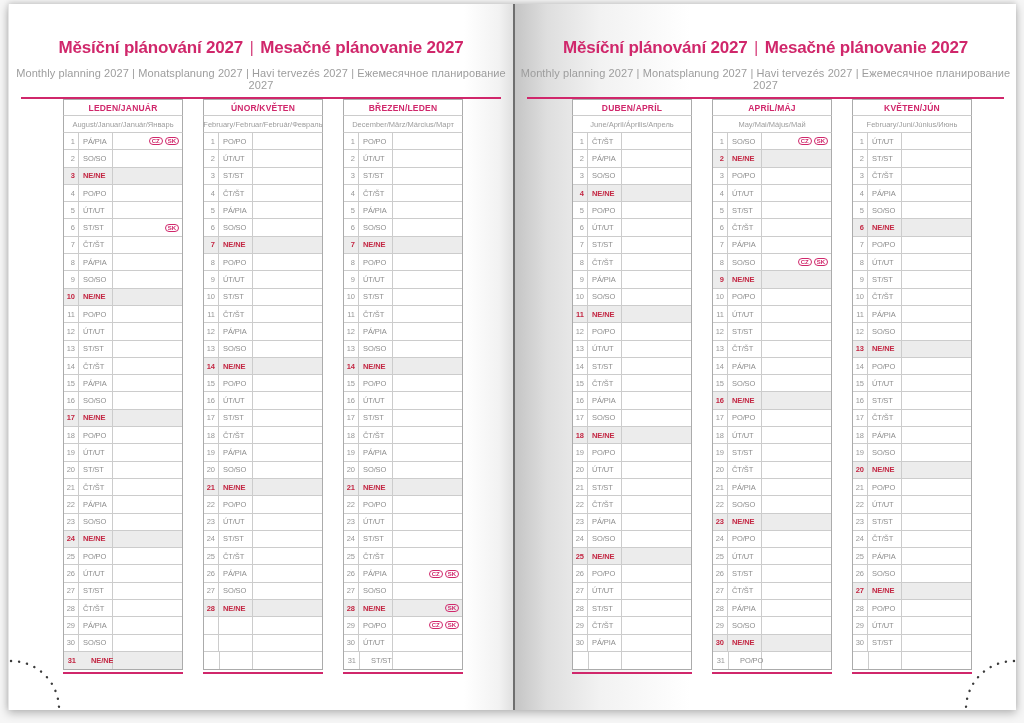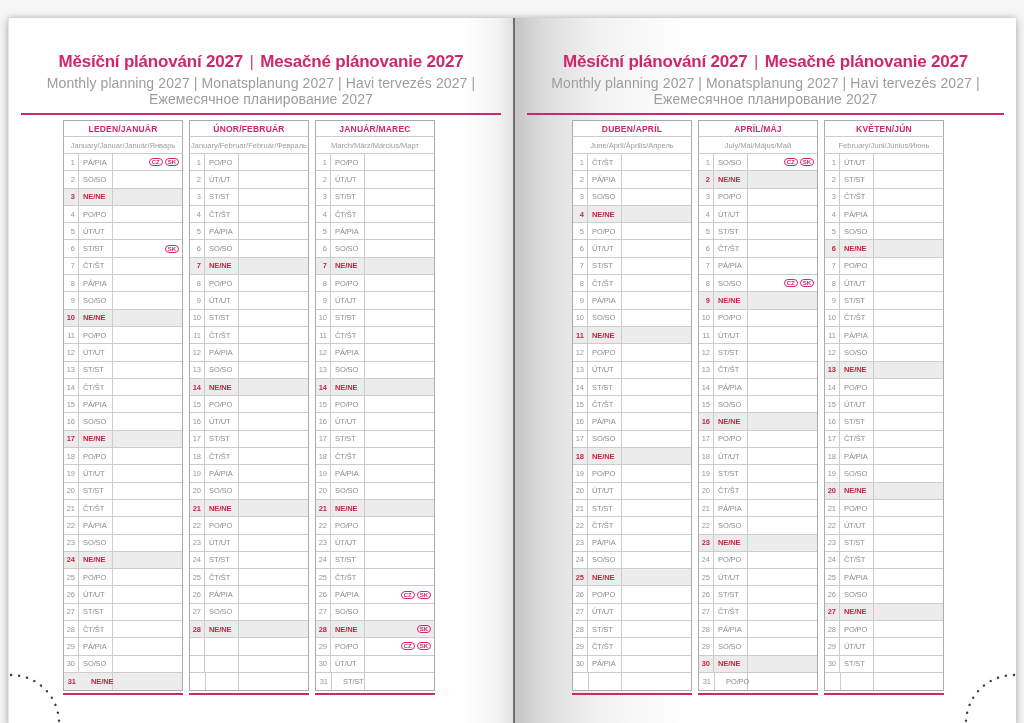--- a/index.html
+++ b/index.html
@@ -10,7 +10,7 @@
     -webkit-font-smoothing:antialiased;
   }
   .book{
-    position:absolute;left:8px;top:18px;width:1008px;height:706px;
+    position:absolute;left:8px;top:4px;width:1008px;height:706px;
     display:flex;
     box-shadow:0 3px 9px rgba(0,0,0,.28), 0 -2px 5px rgba(0,0,0,.10);
   }

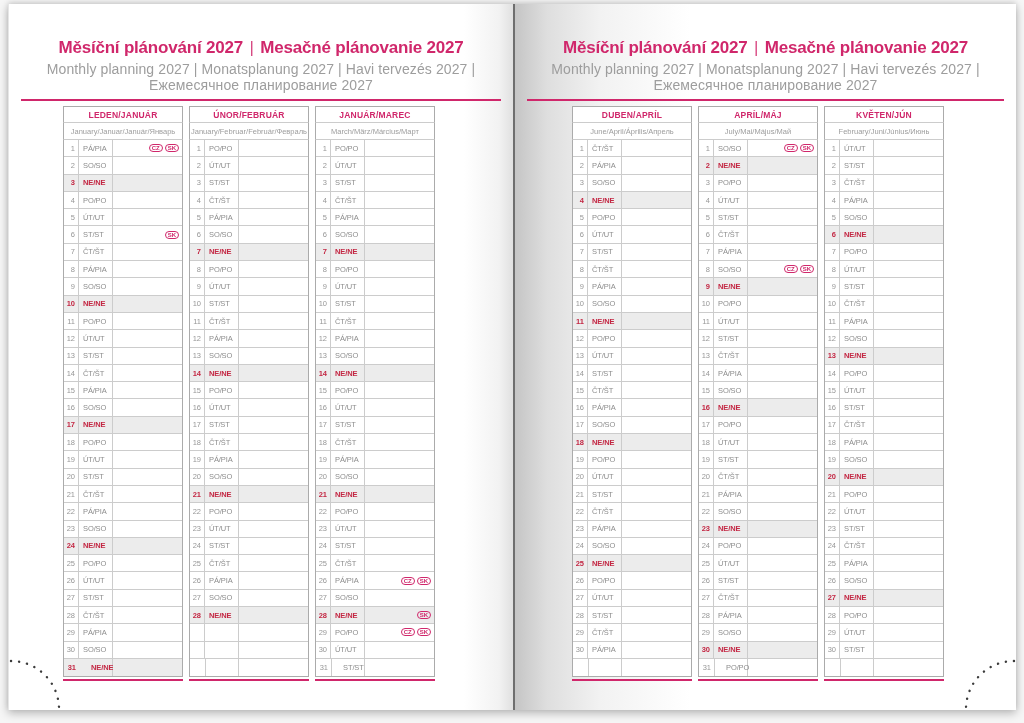--- a/index.html
+++ b/index.html
@@ -32,8 +32,8 @@
   }
   .tsep{font-weight:normal;opacity:.85;padding:0 2px;}
   .psub{
-    margin-top:3px;text-align:center;
-    font-size:14px;color:var(--subgray);letter-spacing:0.1px;
+    margin-top:9px;text-align:center;
+    font-size:11px;color:var(--subgray);letter-spacing:0.1px;
   }
   .prule{height:2px;background:var(--accent);margin:6px 12px 0 12px;}
   .tables{display:flex;gap:6px;margin-top:5px;}

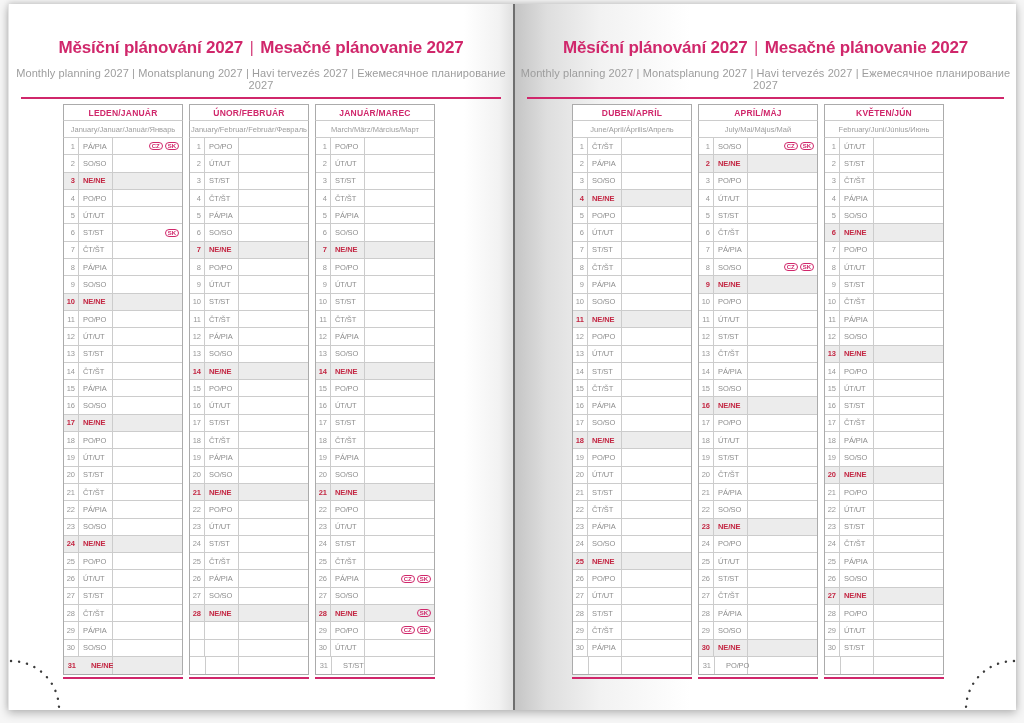--- a/index.html
+++ b/index.html
@@ -36,7 +36,7 @@
     font-size:11px;color:var(--subgray);letter-spacing:0.1px;
   }
   .prule{height:2px;background:var(--accent);margin:6px 12px 0 12px;}
-  .tables{display:flex;gap:6px;margin-top:5px;}
+  .tables{display:flex;gap:20px;}
   .page.left  .tables{padding-left:54px;}
   .page.right .tables{padding-left:57px;text-align:right;}
   .month{width:120px;}

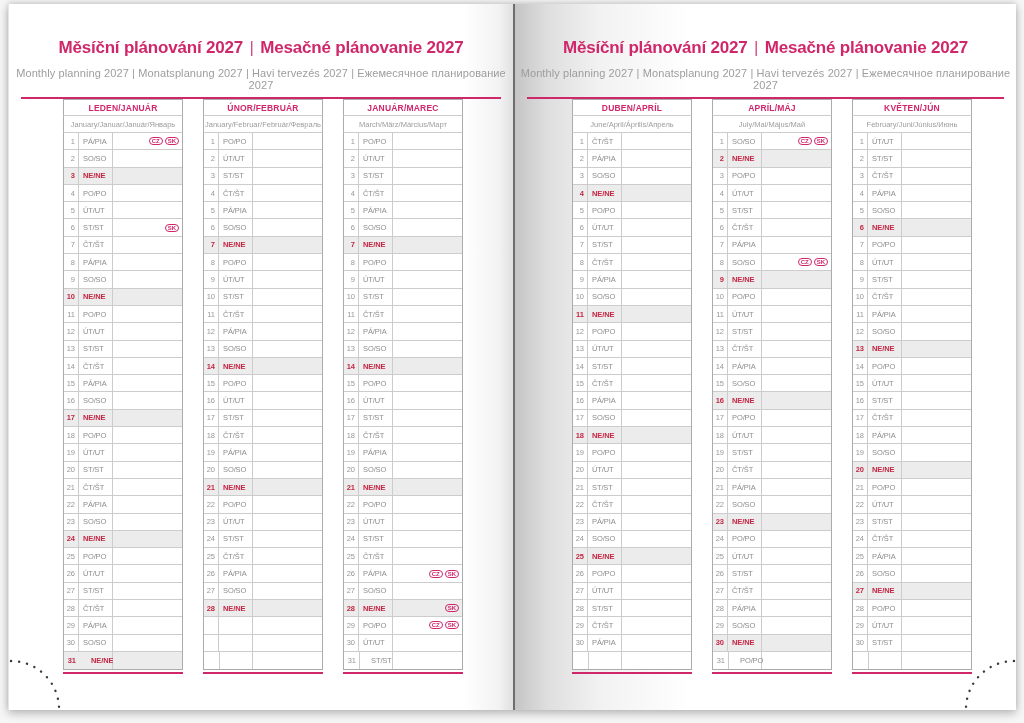--- a/index.html
+++ b/index.html
@@ -200,7 +200,7 @@
           <div class="mrule"></div>
         </div>
         <div class="month">
-          <div class="mh">ÚNOR/FEBRUÁR</div>
+          <div class="mh">ÚNOR/KVĚTEN</div>
           <div class="msh">January/Februar/Február/Февраль</div>
           <div class="mgrid">
             <div class="cn">1</div>

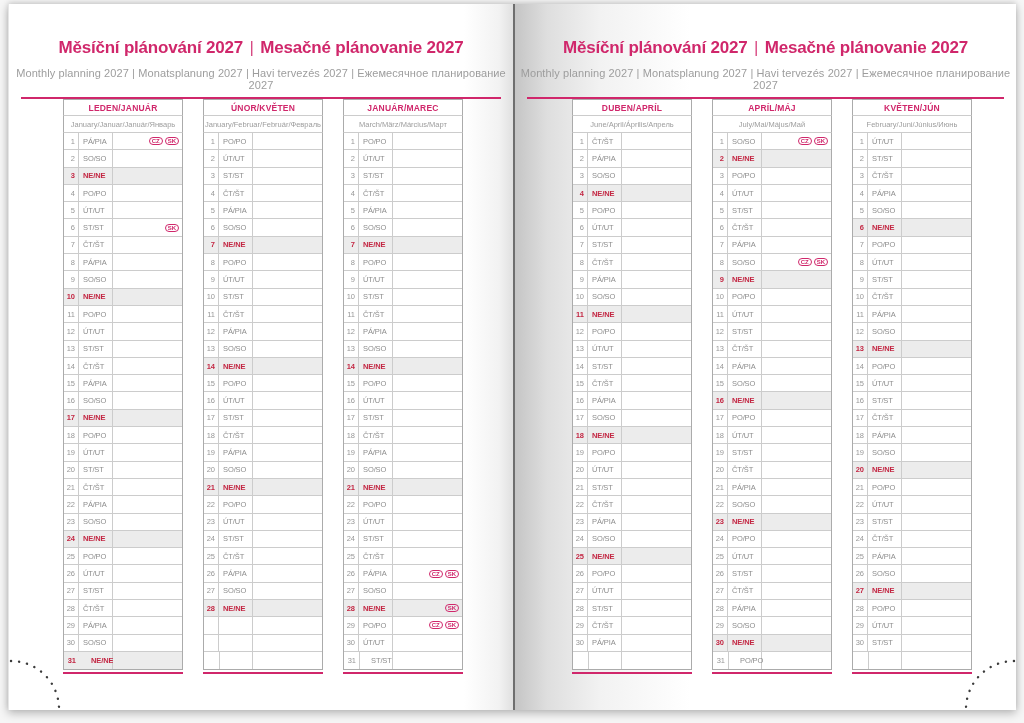--- a/index.html
+++ b/index.html
@@ -300,7 +300,7 @@
           <div class="mrule"></div>
         </div>
         <div class="month">
-          <div class="mh">JANUÁR/MAREC</div>
+          <div class="mh">BŘEZEN/LEDEN</div>
           <div class="msh">March/März/Március/Март</div>
           <div class="mgrid">
             <div class="cn">1</div>

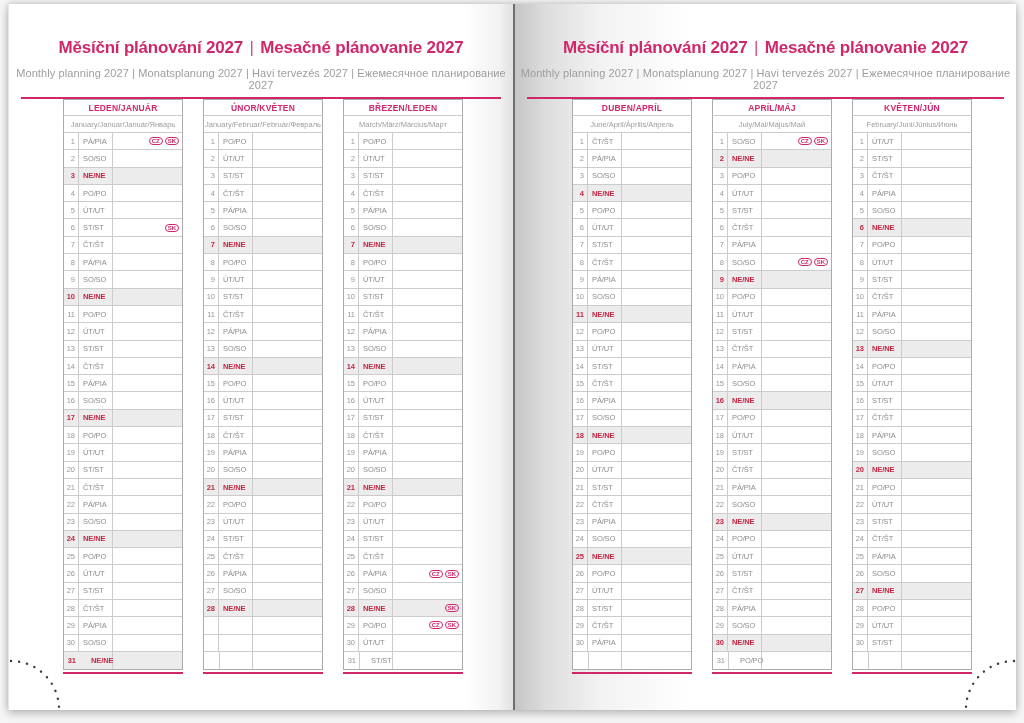--- a/index.html
+++ b/index.html
@@ -92,7 +92,7 @@
     <div class="tables">
         <div class="month">
           <div class="mh">LEDEN/JANUÁR</div>
-          <div class="msh">January/Januar/Január/Январь</div>
+          <div class="msh">August/Januar/Január/Январь</div>
           <div class="mgrid">
             <div class="cn">1</div>
             <div class="cd">PÁ/PIA</div>

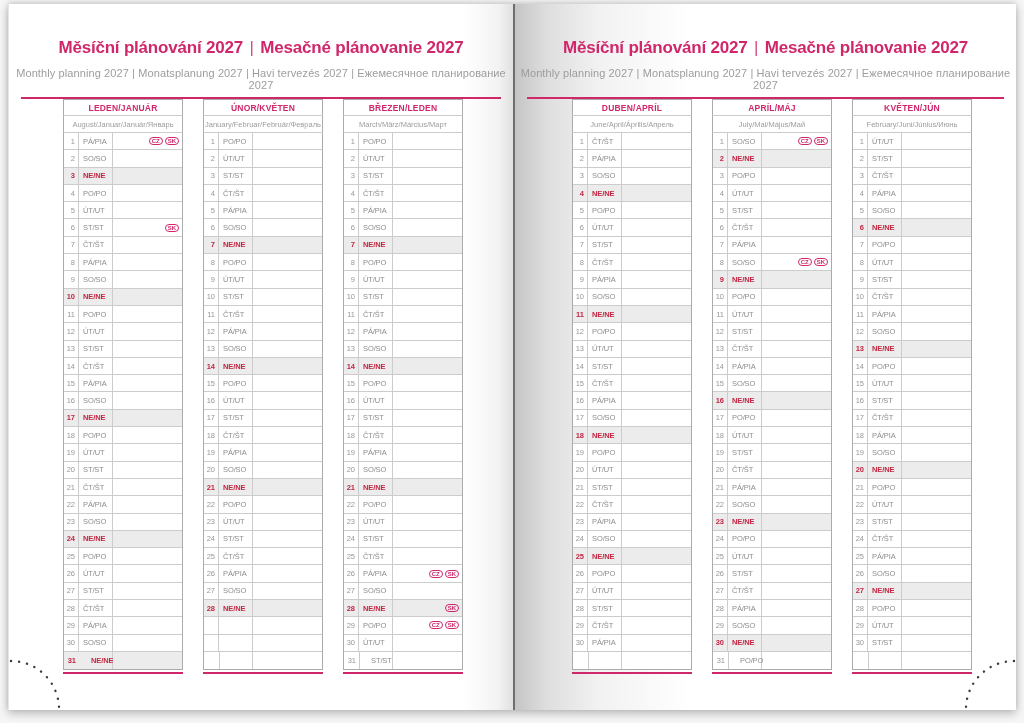--- a/index.html
+++ b/index.html
@@ -201,7 +201,7 @@
         </div>
         <div class="month">
           <div class="mh">ÚNOR/KVĚTEN</div>
-          <div class="msh">January/Februar/Február/Февраль</div>
+          <div class="msh">February/Februar/Február/Февраль</div>
           <div class="mgrid">
             <div class="cn">1</div>
             <div class="cd">PO/PO</div>

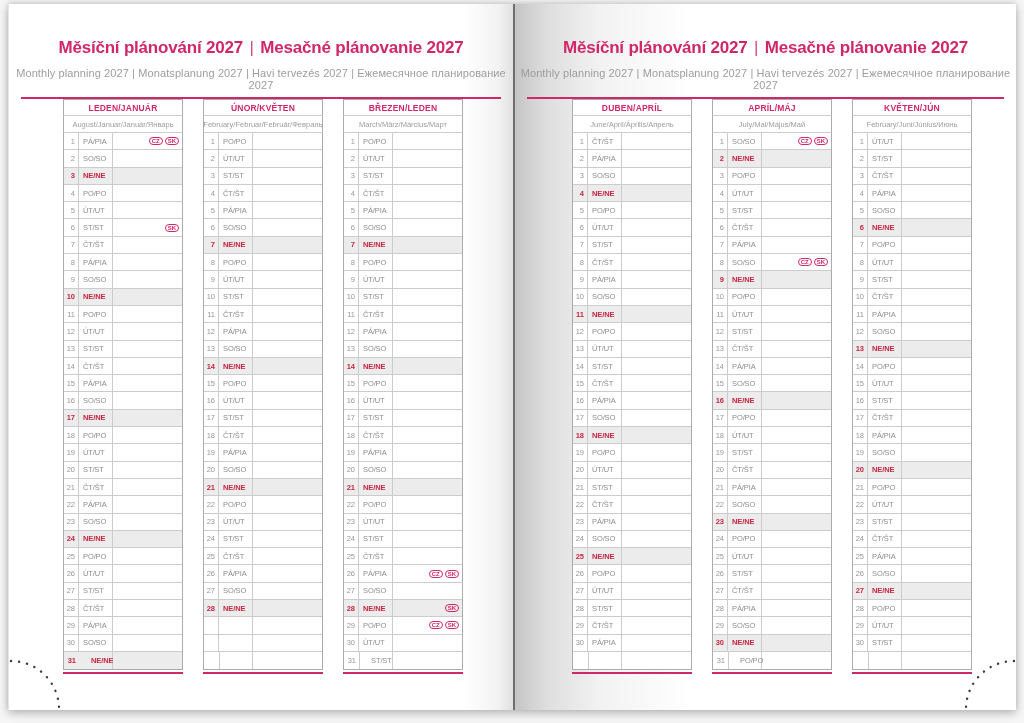--- a/index.html
+++ b/index.html
@@ -301,7 +301,7 @@
         </div>
         <div class="month">
           <div class="mh">BŘEZEN/LEDEN</div>
-          <div class="msh">March/März/Március/Март</div>
+          <div class="msh">December/März/Március/Март</div>
           <div class="mgrid">
             <div class="cn">1</div>
             <div class="cd">PO/PO</div>

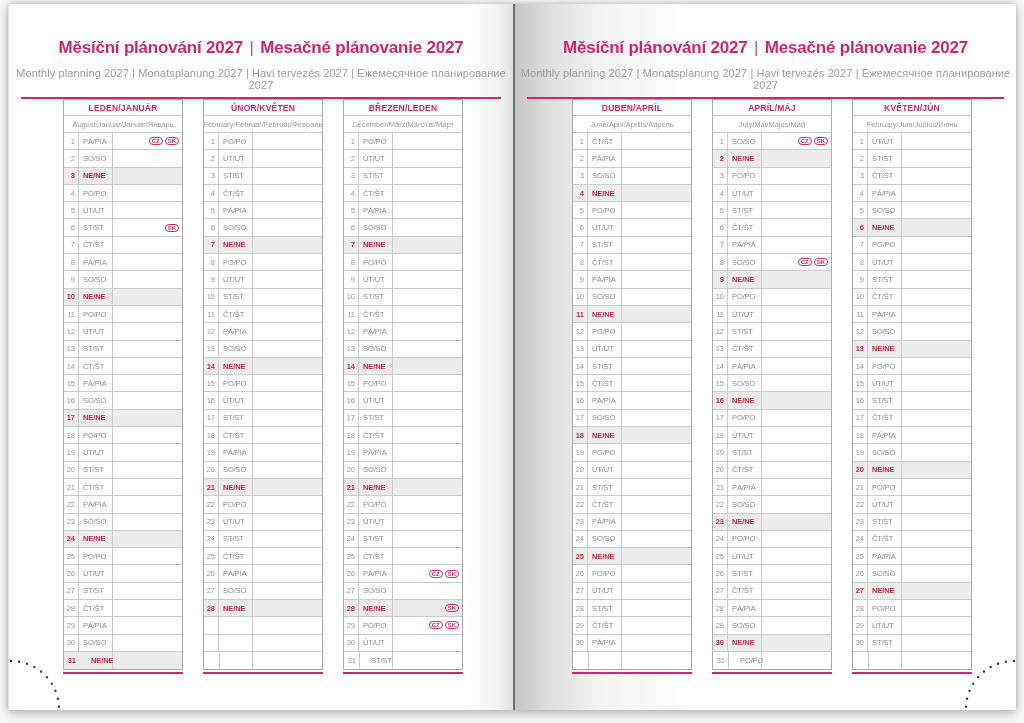--- a/index.html
+++ b/index.html
@@ -530,7 +530,7 @@
         </div>
         <div class="month">
           <div class="mh">APRÍL/MÁJ</div>
-          <div class="msh">July/Mai/Május/Май</div>
+          <div class="msh">May/Mai/Május/Май</div>
           <div class="mgrid">
             <div class="cn">1</div>
             <div class="cd">SO/SO</div>

